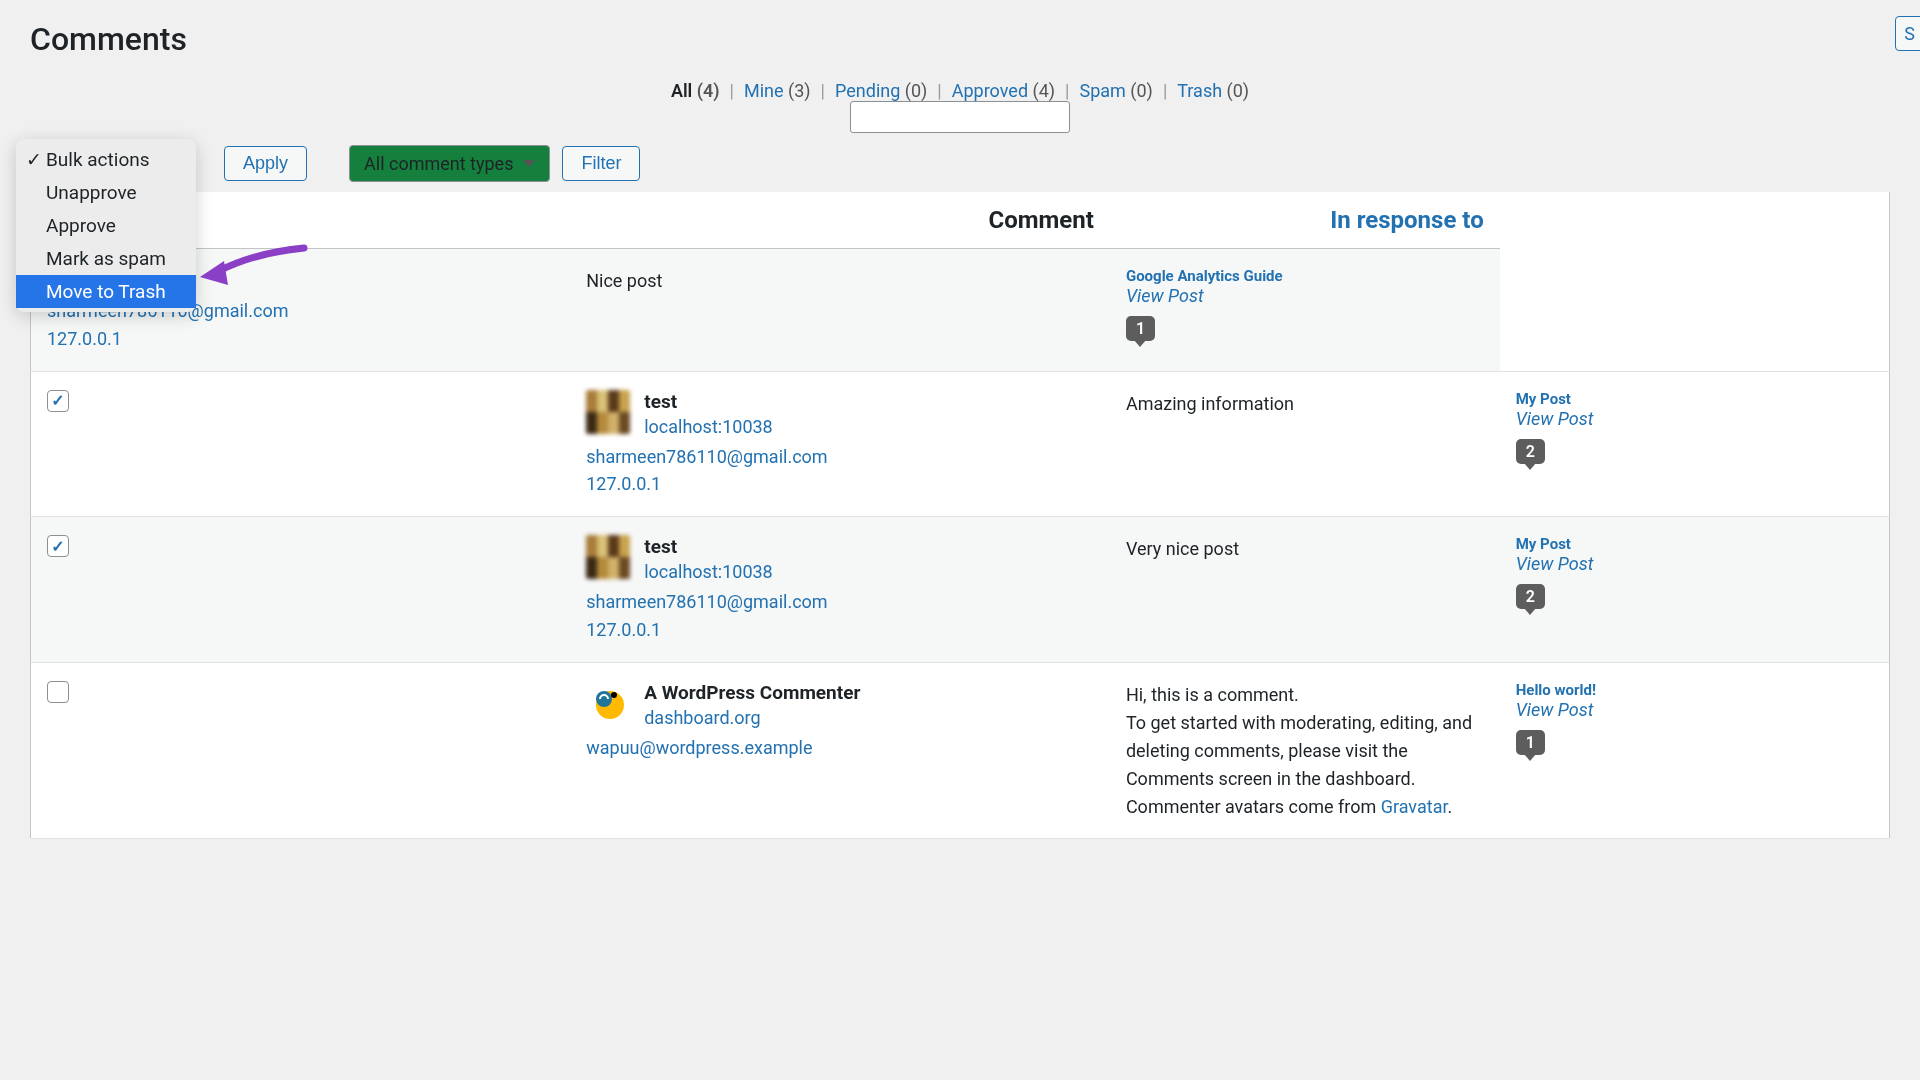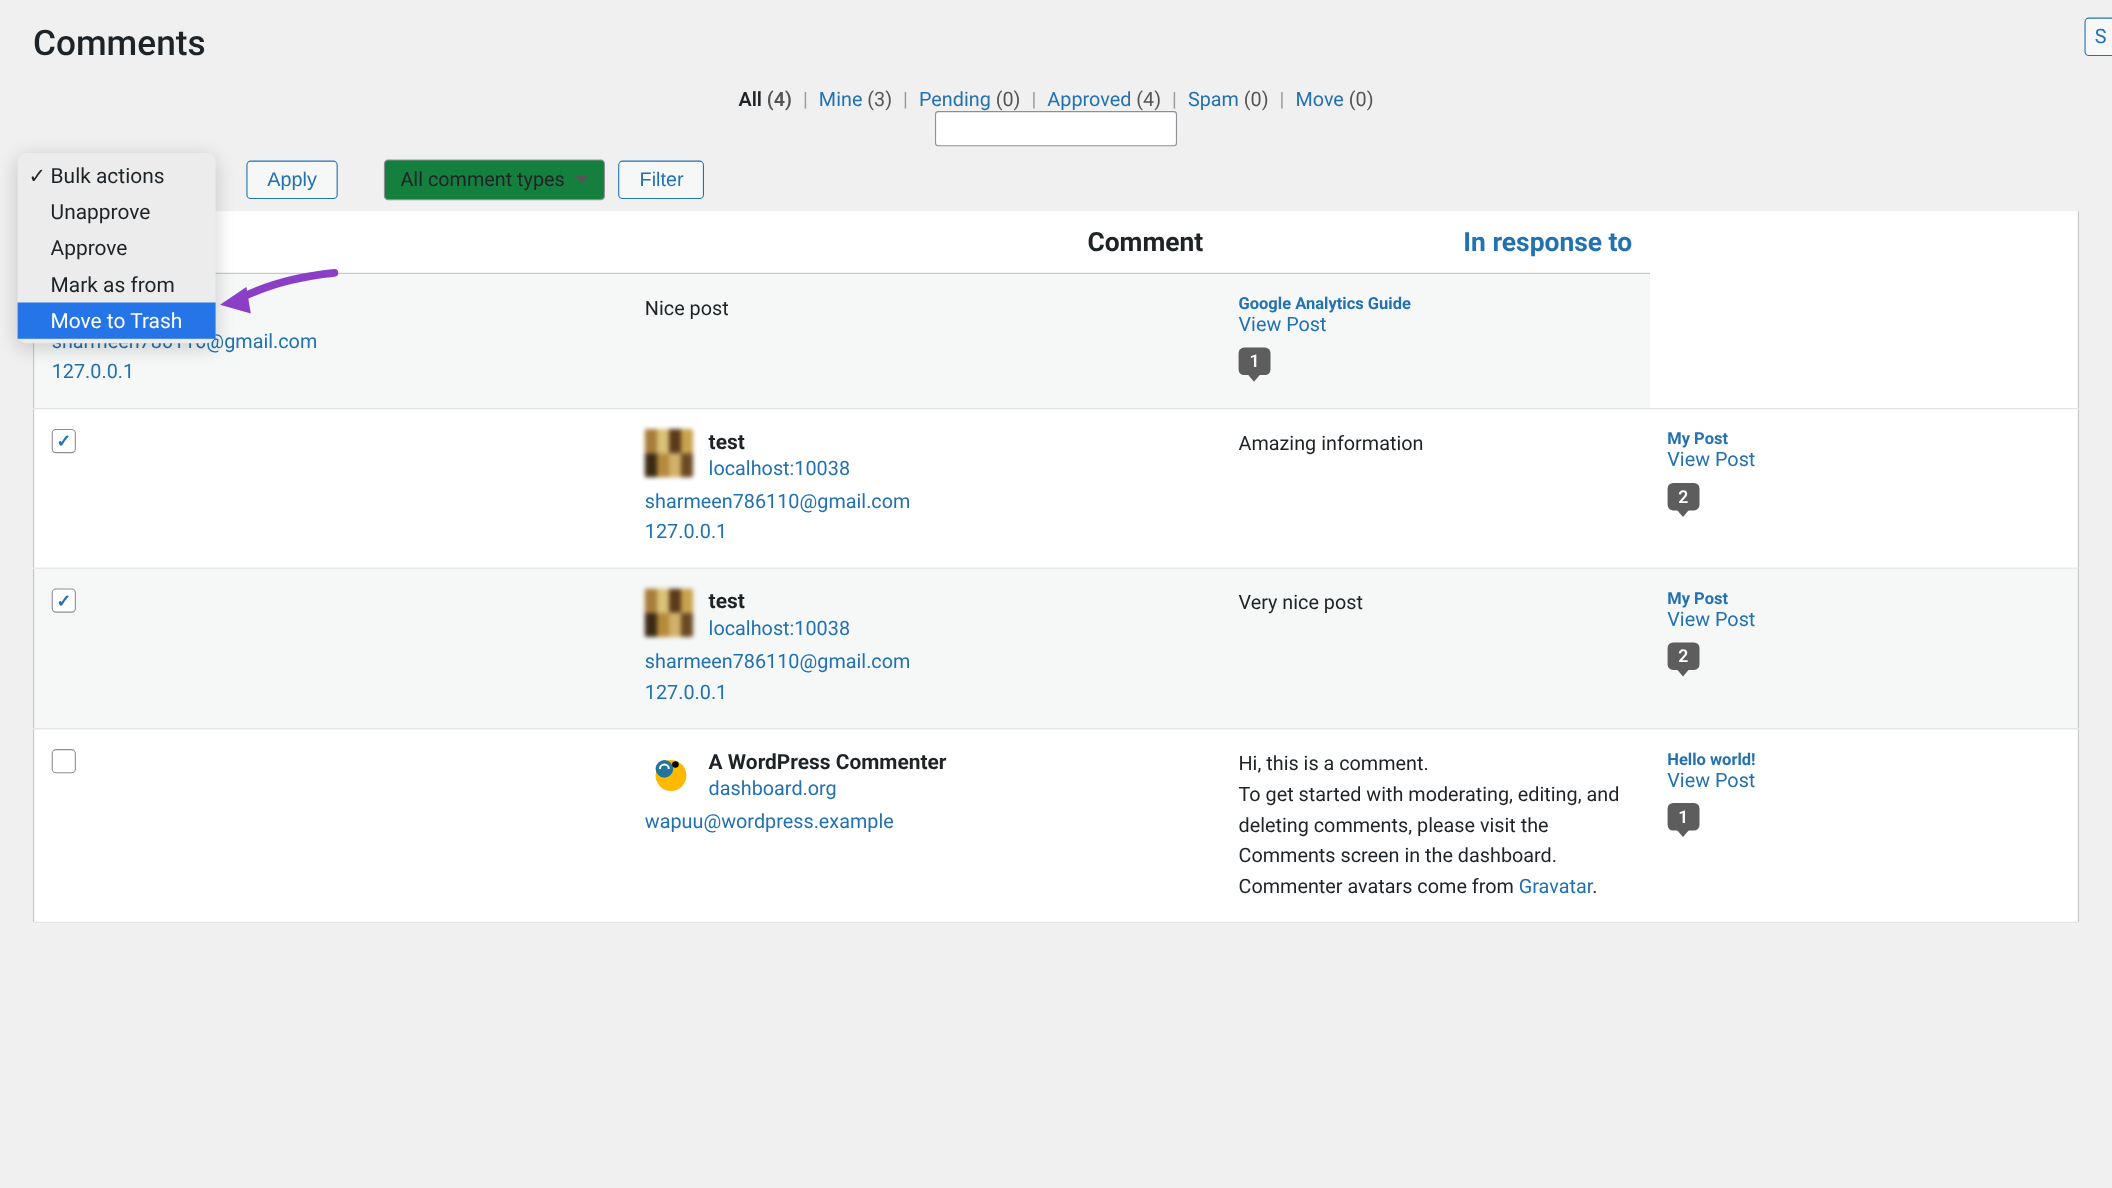--- a/index.html
+++ b/index.html
@@ -220,7 +220,7 @@
     <span class="sep">|</span>
     <a href="#"><span>Spam</span> <span class="count">(0)</span></a>
     <span class="sep">|</span>
-    <a href="#"><span>Move</span> <span class="count">(0)</span></a>
+    <a href="#"><span>Trash</span> <span class="count">(0)</span></a>
   </div>
   <input type="text" class="search-input" placeholder="" style="">
 </div>

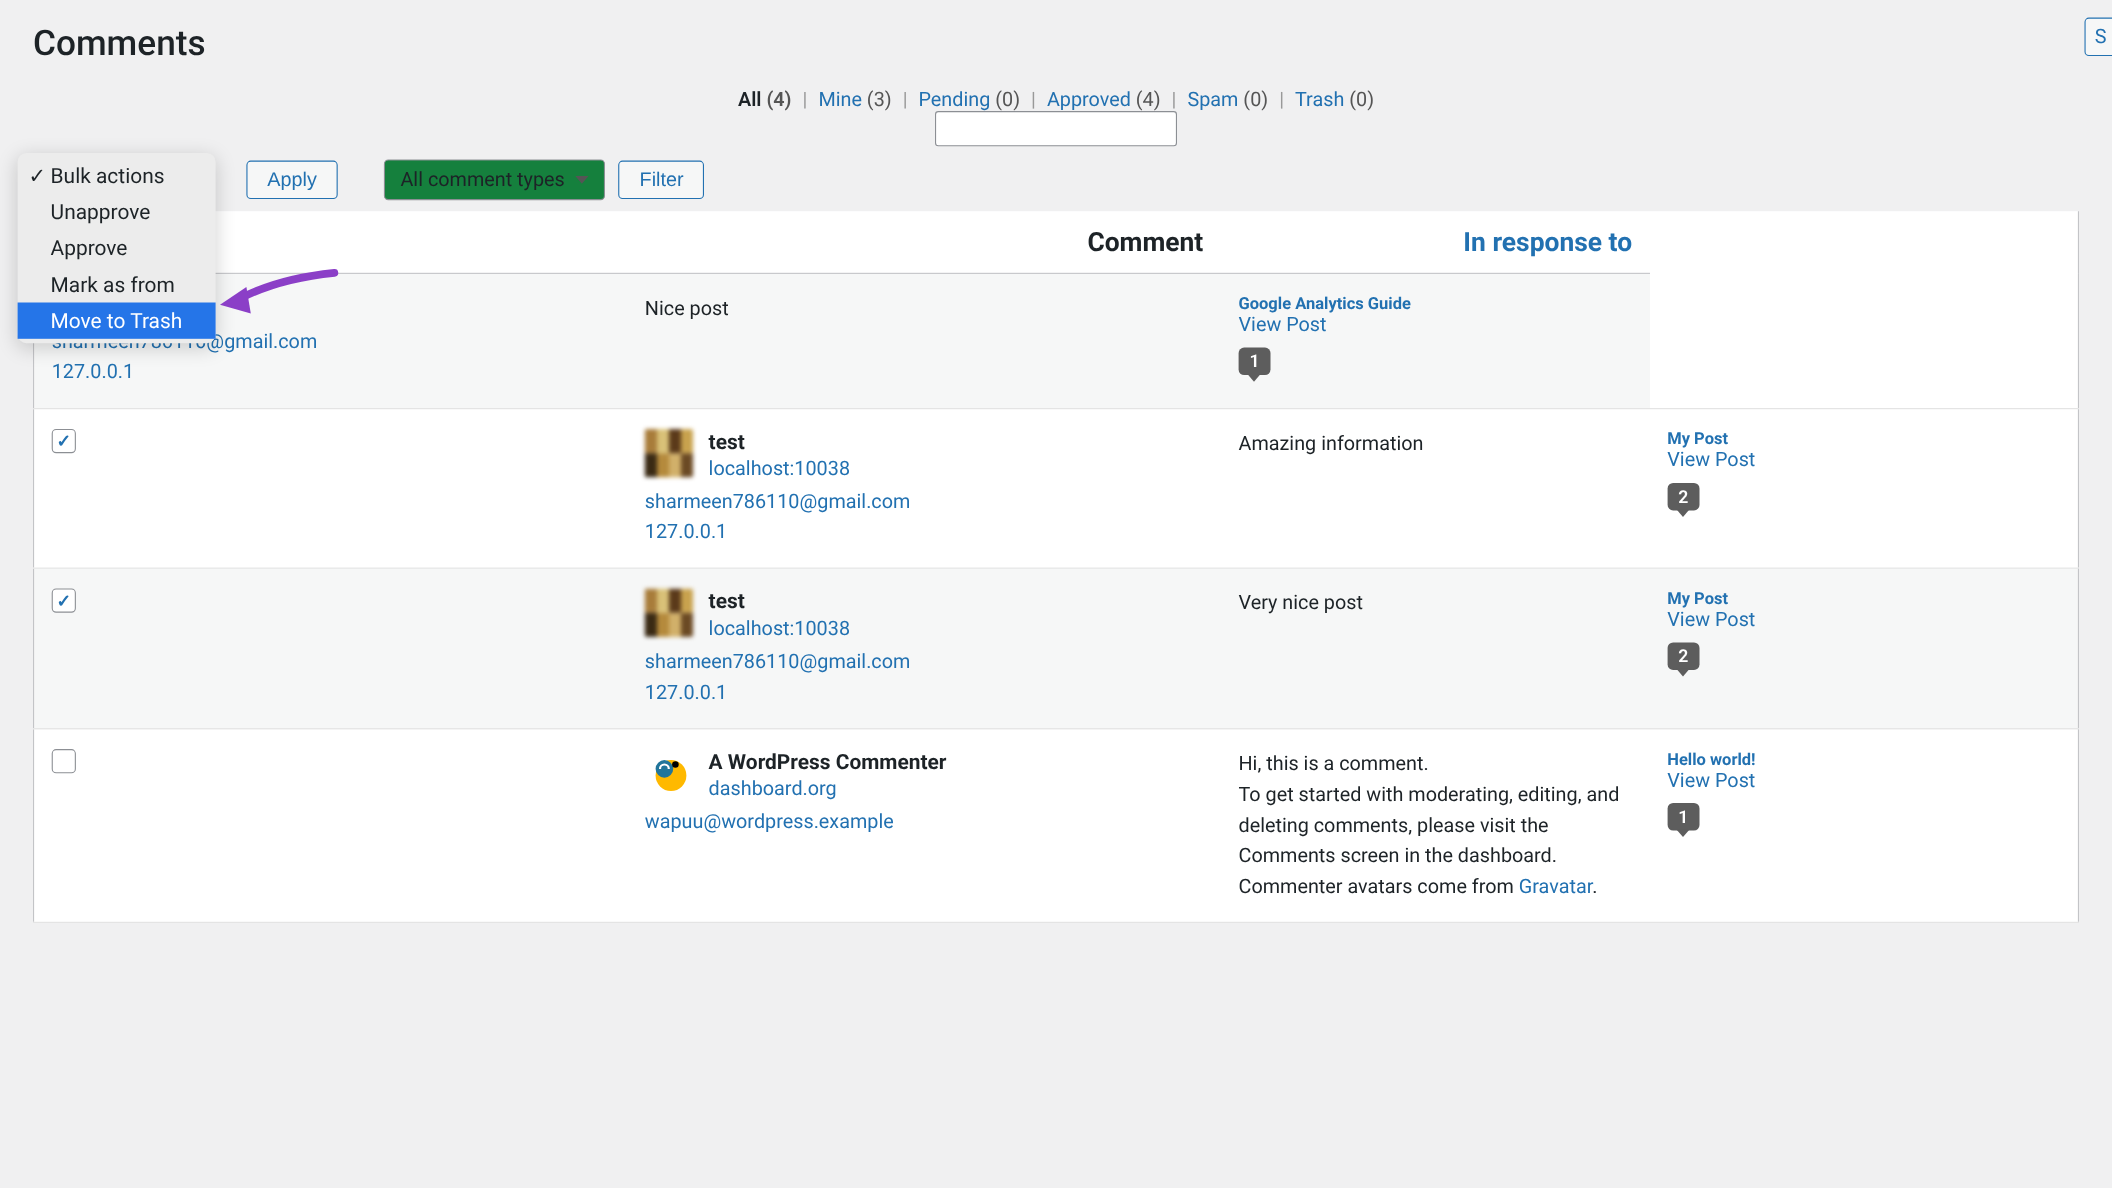--- a/index.html
+++ b/index.html
@@ -230,7 +230,7 @@
     <div class="dropdown-item checked">Bulk actions</div>
     <div class="dropdown-item">Unapprove</div>
     <div class="dropdown-item">Approve</div>
-    <div class="dropdown-item">Mark as from</div>
+    <div class="dropdown-item">Mark as spam</div>
     <div class="dropdown-item highlighted">Move to Trash</div>
   </div>
   <div class="arrow-annotation">

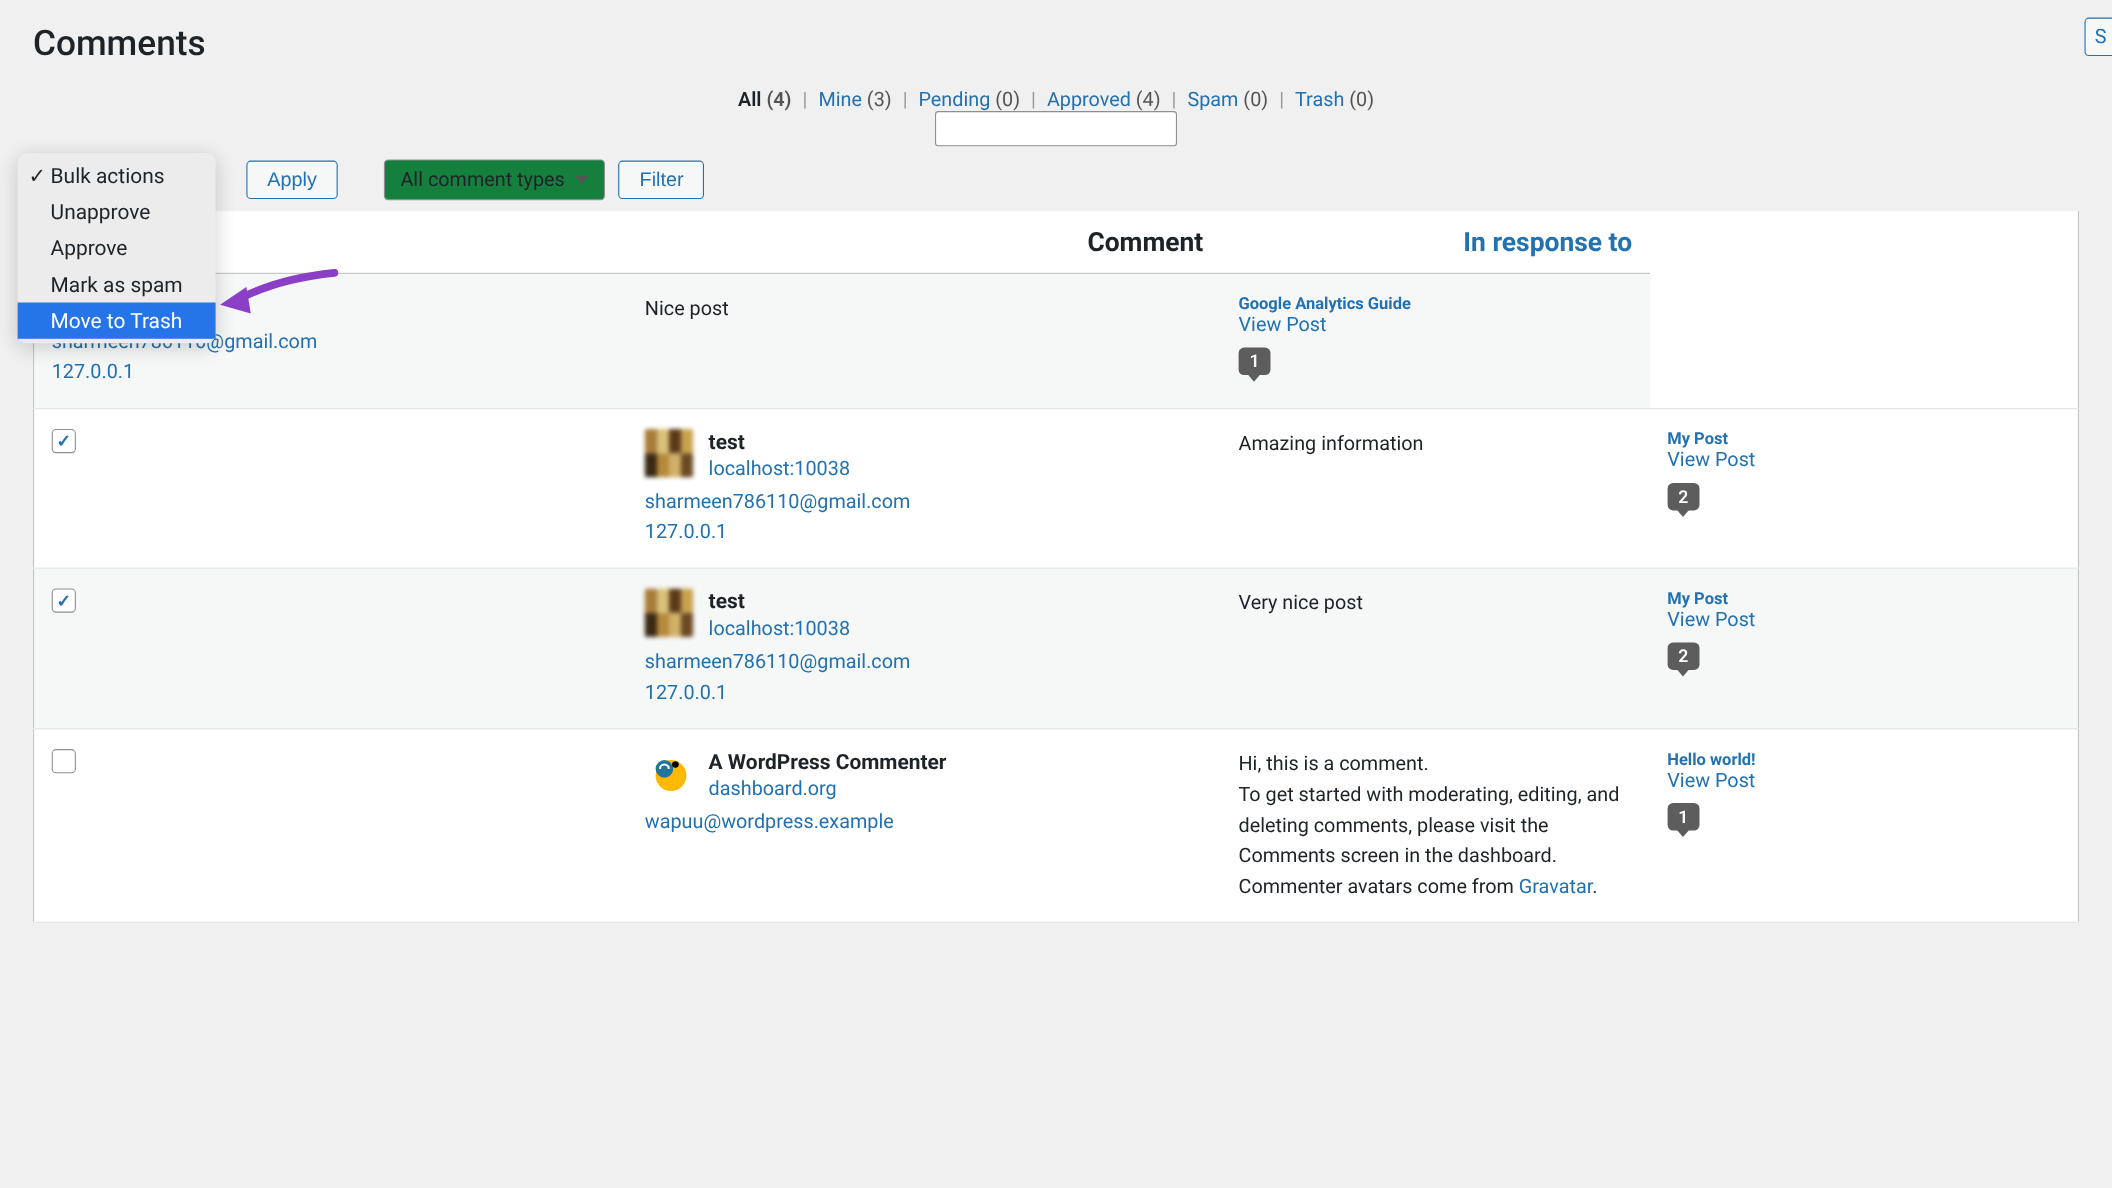--- a/index.html
+++ b/index.html
@@ -165,7 +165,7 @@
 .comment-text a { color: #2271b1; text-decoration: none; }
 .response-cell { width: 260px; }
 .post-title { color: #2271b1; font-weight: 700; font-size: 15px; }
-.view-post { color: #2271b1; font-size: 18px; }
+.view-post { color: #2271b1; font-size: 18px; font-style: italic; }
 .count-bubble {
   display: inline-block;
   margin-top: 10px;

